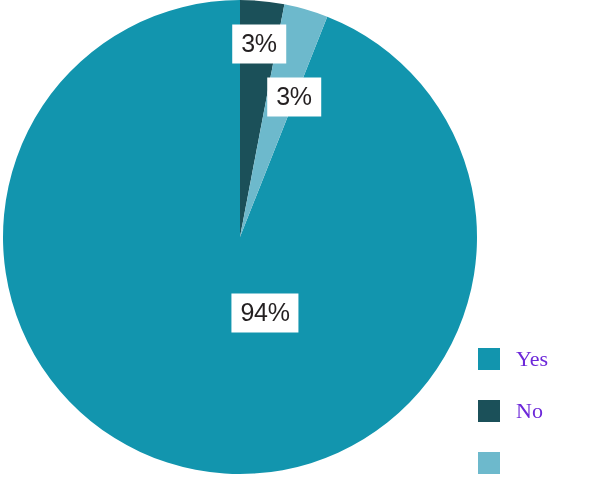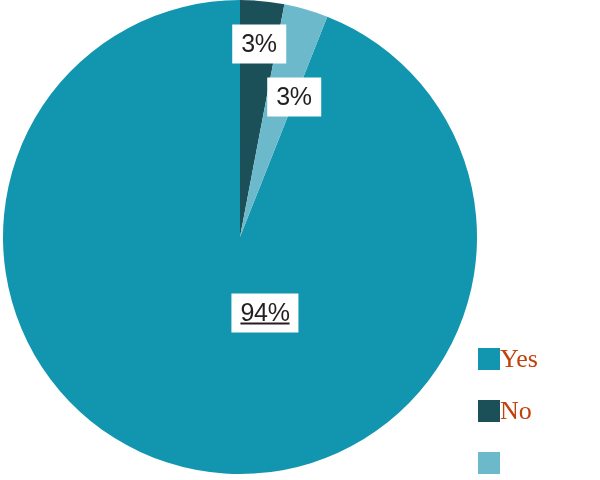--- a/index.html
+++ b/index.html
@@ -43,7 +43,7 @@
   }
   #label-no       { left: 259px; top: 44px;  }
   #label-unsure   { left: 294px; top: 97px;  }
-  #label-yes      { left: 265px; top: 313px; text-decoration: underline; }
+  #label-yes      { left: 265px; top: 313px; }
 
   
   #legend {

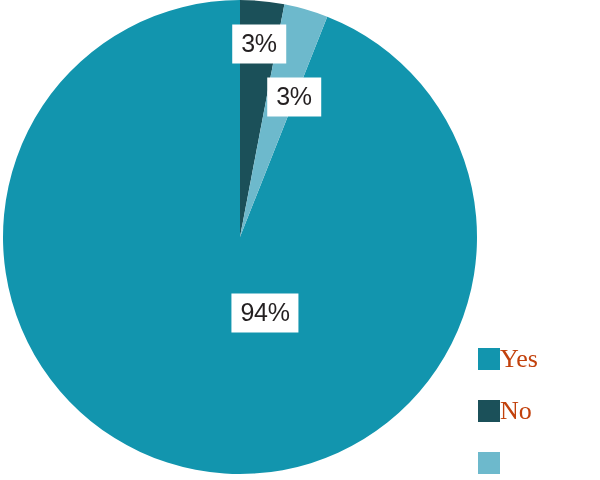--- a/index.html
+++ b/index.html
@@ -63,10 +63,10 @@
     flex: 0 0 22px;
   }
   .legend-label {
-    margin-left: 0;
+    margin-left: 16px;
     font-family: "Liberation Serif", serif;
-    font-size: 26px;
-    color: #c2410c;
+    font-size: 22px;
+    color: #6d28d9;
     line-height: 1;
     white-space: nowrap;
   }

